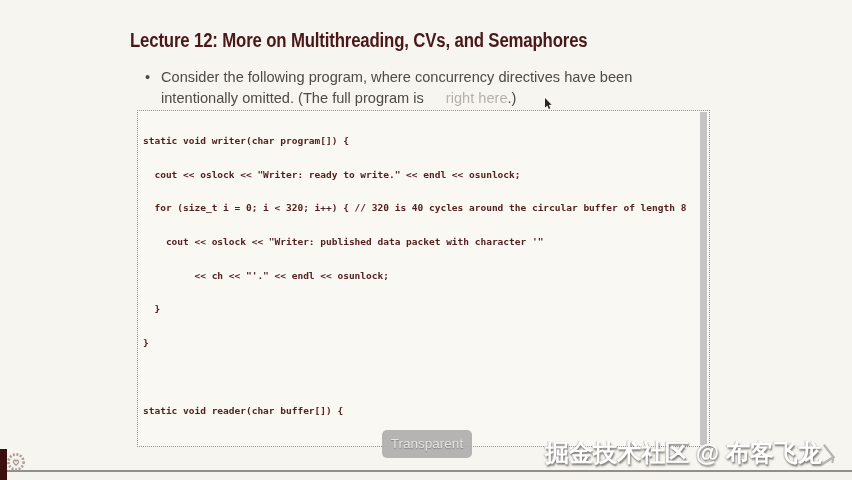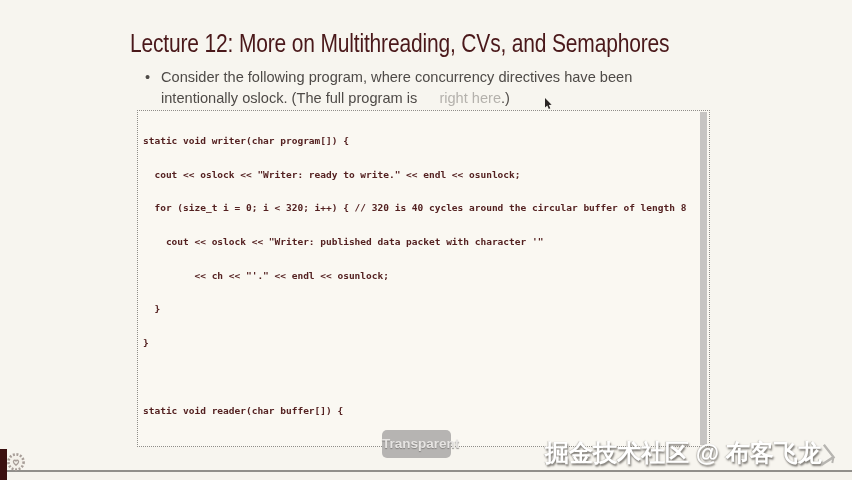--- a/index.html
+++ b/index.html
@@ -11,7 +11,7 @@
 
   
   .title { position:absolute; left:130px; top:29px; white-space:nowrap;
-    font-size:25px; font-weight:normal; color:#4a181a; }
+    font-size:20px; font-weight:bold; color:#4a181a; }
   .title-inner { display:inline-block; transform:scaleX(0.84); transform-origin:0 50%;
     letter-spacing:-0.2px; }
 

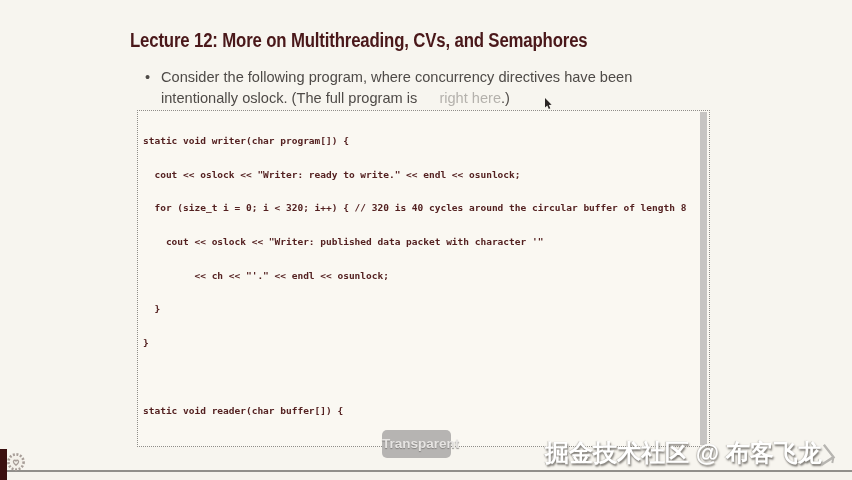--- a/index.html
+++ b/index.html
@@ -67,7 +67,7 @@
 
   <div class="bullet-row">
     <span class="bullet-dot">•</span>
-    <span class="bullet-text"><span>Consider the following program, where concurrency directives have been intentionally oslock. (The full program is </span><span class="bullet-link">right here</span><span>.)</span></span>
+    <span class="bullet-text"><span>Consider the following program, where concurrency directives have been intentionally omitted. (The full program is </span><span class="bullet-link">right here</span><span>.)</span></span>
   </div>
 
   <div class="codebox">

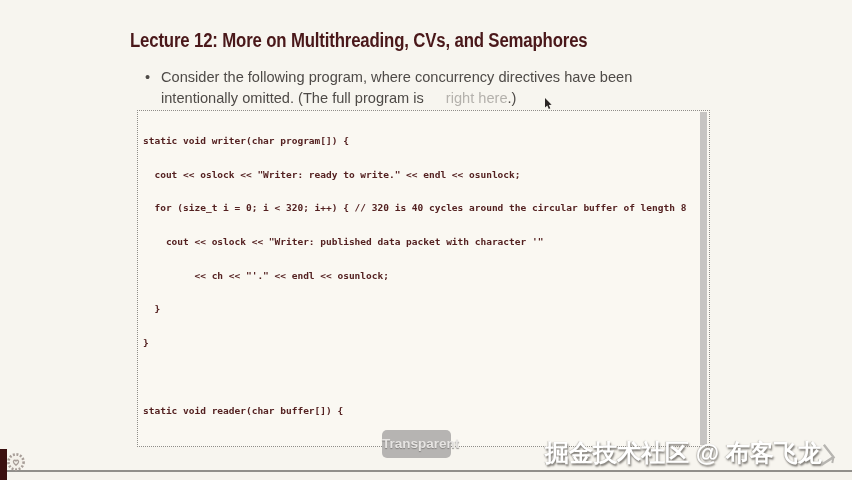--- a/index.html
+++ b/index.html
@@ -36,10 +36,10 @@
   .cursor { position:absolute; left:544px; top:96px; }
 
   
-  .transparent-btn { position:absolute; left:382px; top:430px; width:69px; height:28px;
+  .transparent-btn { position:absolute; left:382px; top:430px; width:90px; height:28px;
     background:rgba(176,174,173,0.92); border-radius:5px;
     color:#e6e4e2; font-size:13.5px; text-align:center; line-height:28px;
-    text-shadow:0 1px 1px rgba(110,108,106,0.7); cursor:pointer;font-weight:bold; }
+    text-shadow:0 1px 1px rgba(110,108,106,0.7); cursor:pointer; }
 
   
   .watermark { position:absolute; left:545px; top:437px; white-space:nowrap;

